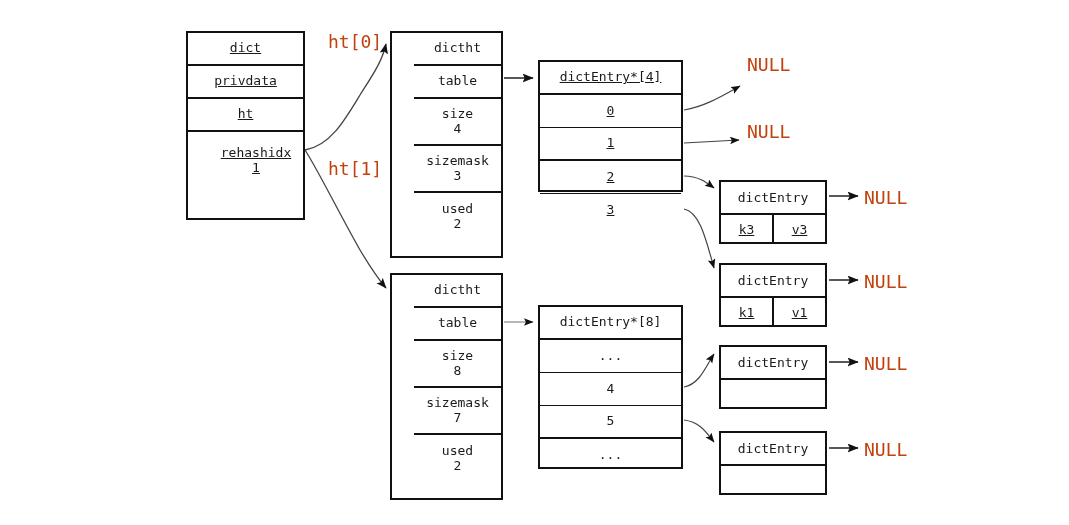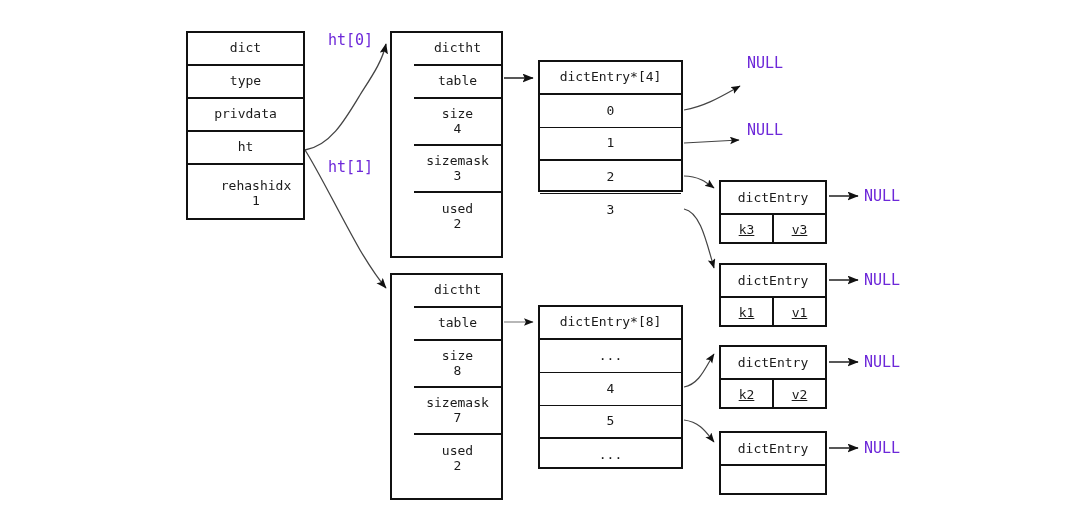--- a/index.html
+++ b/index.html
@@ -49,7 +49,7 @@
 
   
   #dict-struct { left: 186px; top: 31px; width: 119px; height: 189px; }
-  #dict-struct .row { height: 33px; font-size: 13px; }
+  #dict-struct .row { height: 33px; font-size: 13px; text-decoration: underline; }
   #dict-struct .row.tall { height: 57px; padding-left: 21px; }
 
   

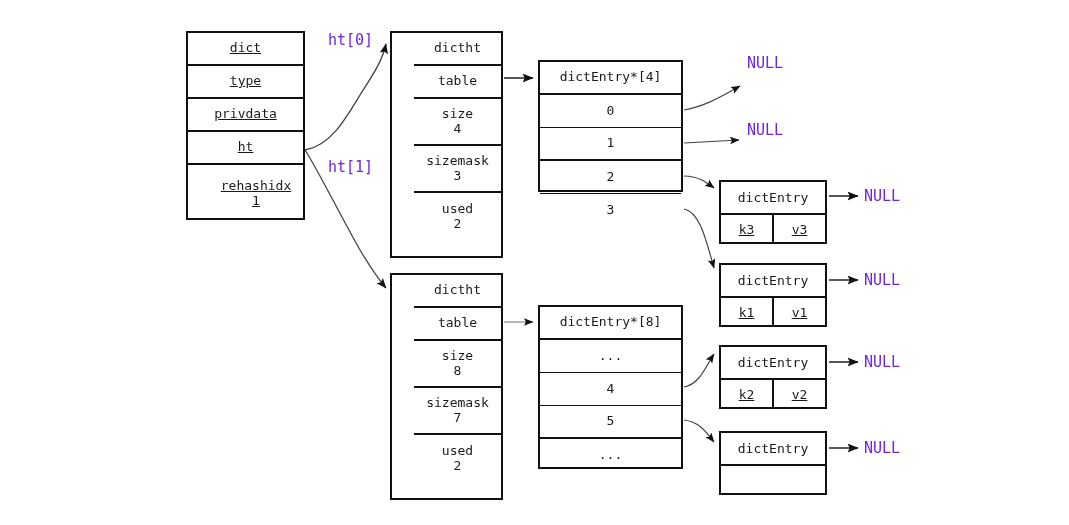--- a/index.html
+++ b/index.html
@@ -103,9 +103,9 @@
 
   .free-label {
     position: absolute;
-    font-size: 15px;
+    font-size: 18px;
     white-space: nowrap;
-    color: #6d28d9;
+    color: #c2410c;
   }
   #lbl-ht0 { left: 328px; top: 31px; }
   #lbl-ht1 { left: 328px; top: 158px; }

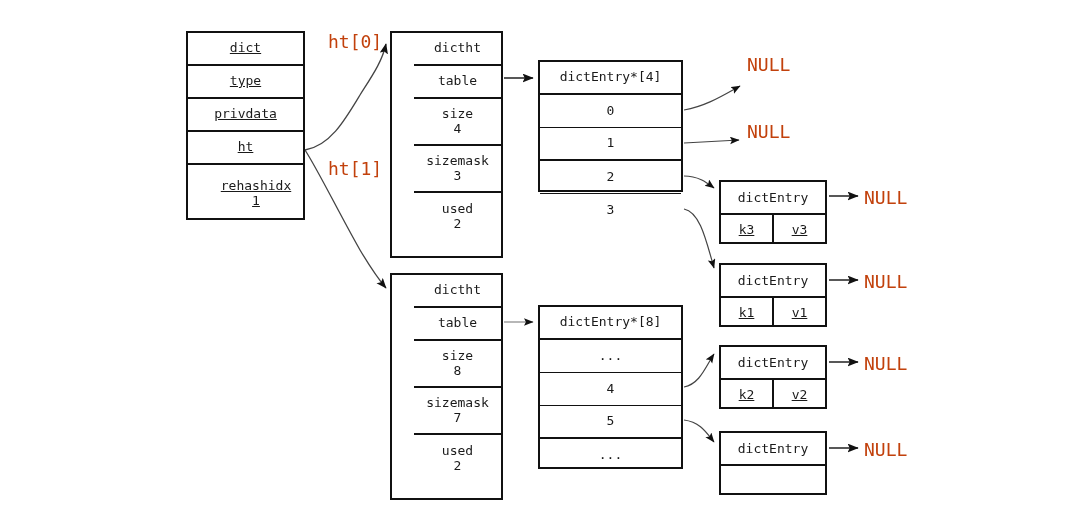--- a/index.html
+++ b/index.html
@@ -159,9 +159,6 @@
       <span class="lbl">dict</span>
     </div>
     <div class="row">
-      <span class="lbl">type</span>
-    </div>
-    <div class="row">
       <span class="lbl">privdata</span>
     </div>
     <div class="row">

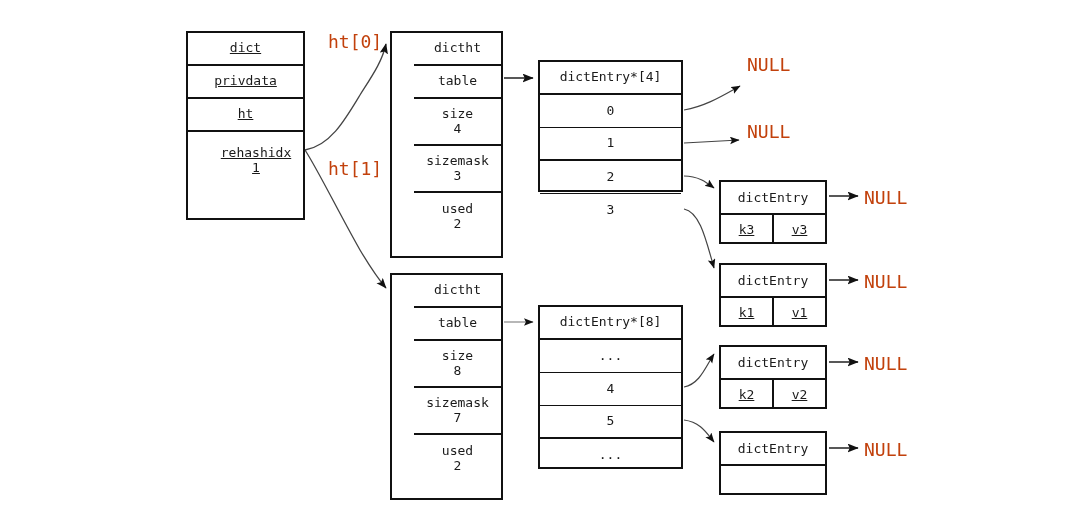--- a/index.html
+++ b/index.html
@@ -63,7 +63,7 @@
   
   .entry-array { width: 145px; }
   .entry-array .row { height: 33px; font-size: 13px; }
-  #array-0 { left: 538px; top: 60px; height: 132px; }
+  #array-0 { left: 538px; top: 60px; height: 132px; text-decoration: underline; }
   #array-1 { left: 538px; top: 305px; height: 164px; }
 
   

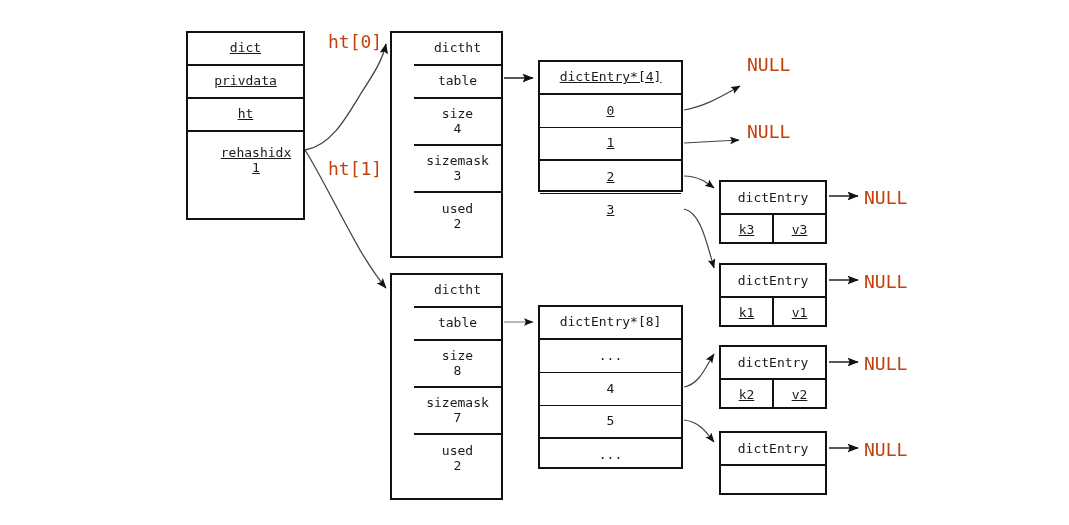--- a/index.html
+++ b/index.html
@@ -266,10 +266,6 @@
 
   <div class="struct dict-entry" id="entry-k2">
     <div class="head">dictEntry</div>
-    <div class="kv">
-      <div class="k">k2</div>
-      <div class="v">v2</div>
-    </div>
   </div>
 
   <div class="struct dict-entry" id="entry-k0">

